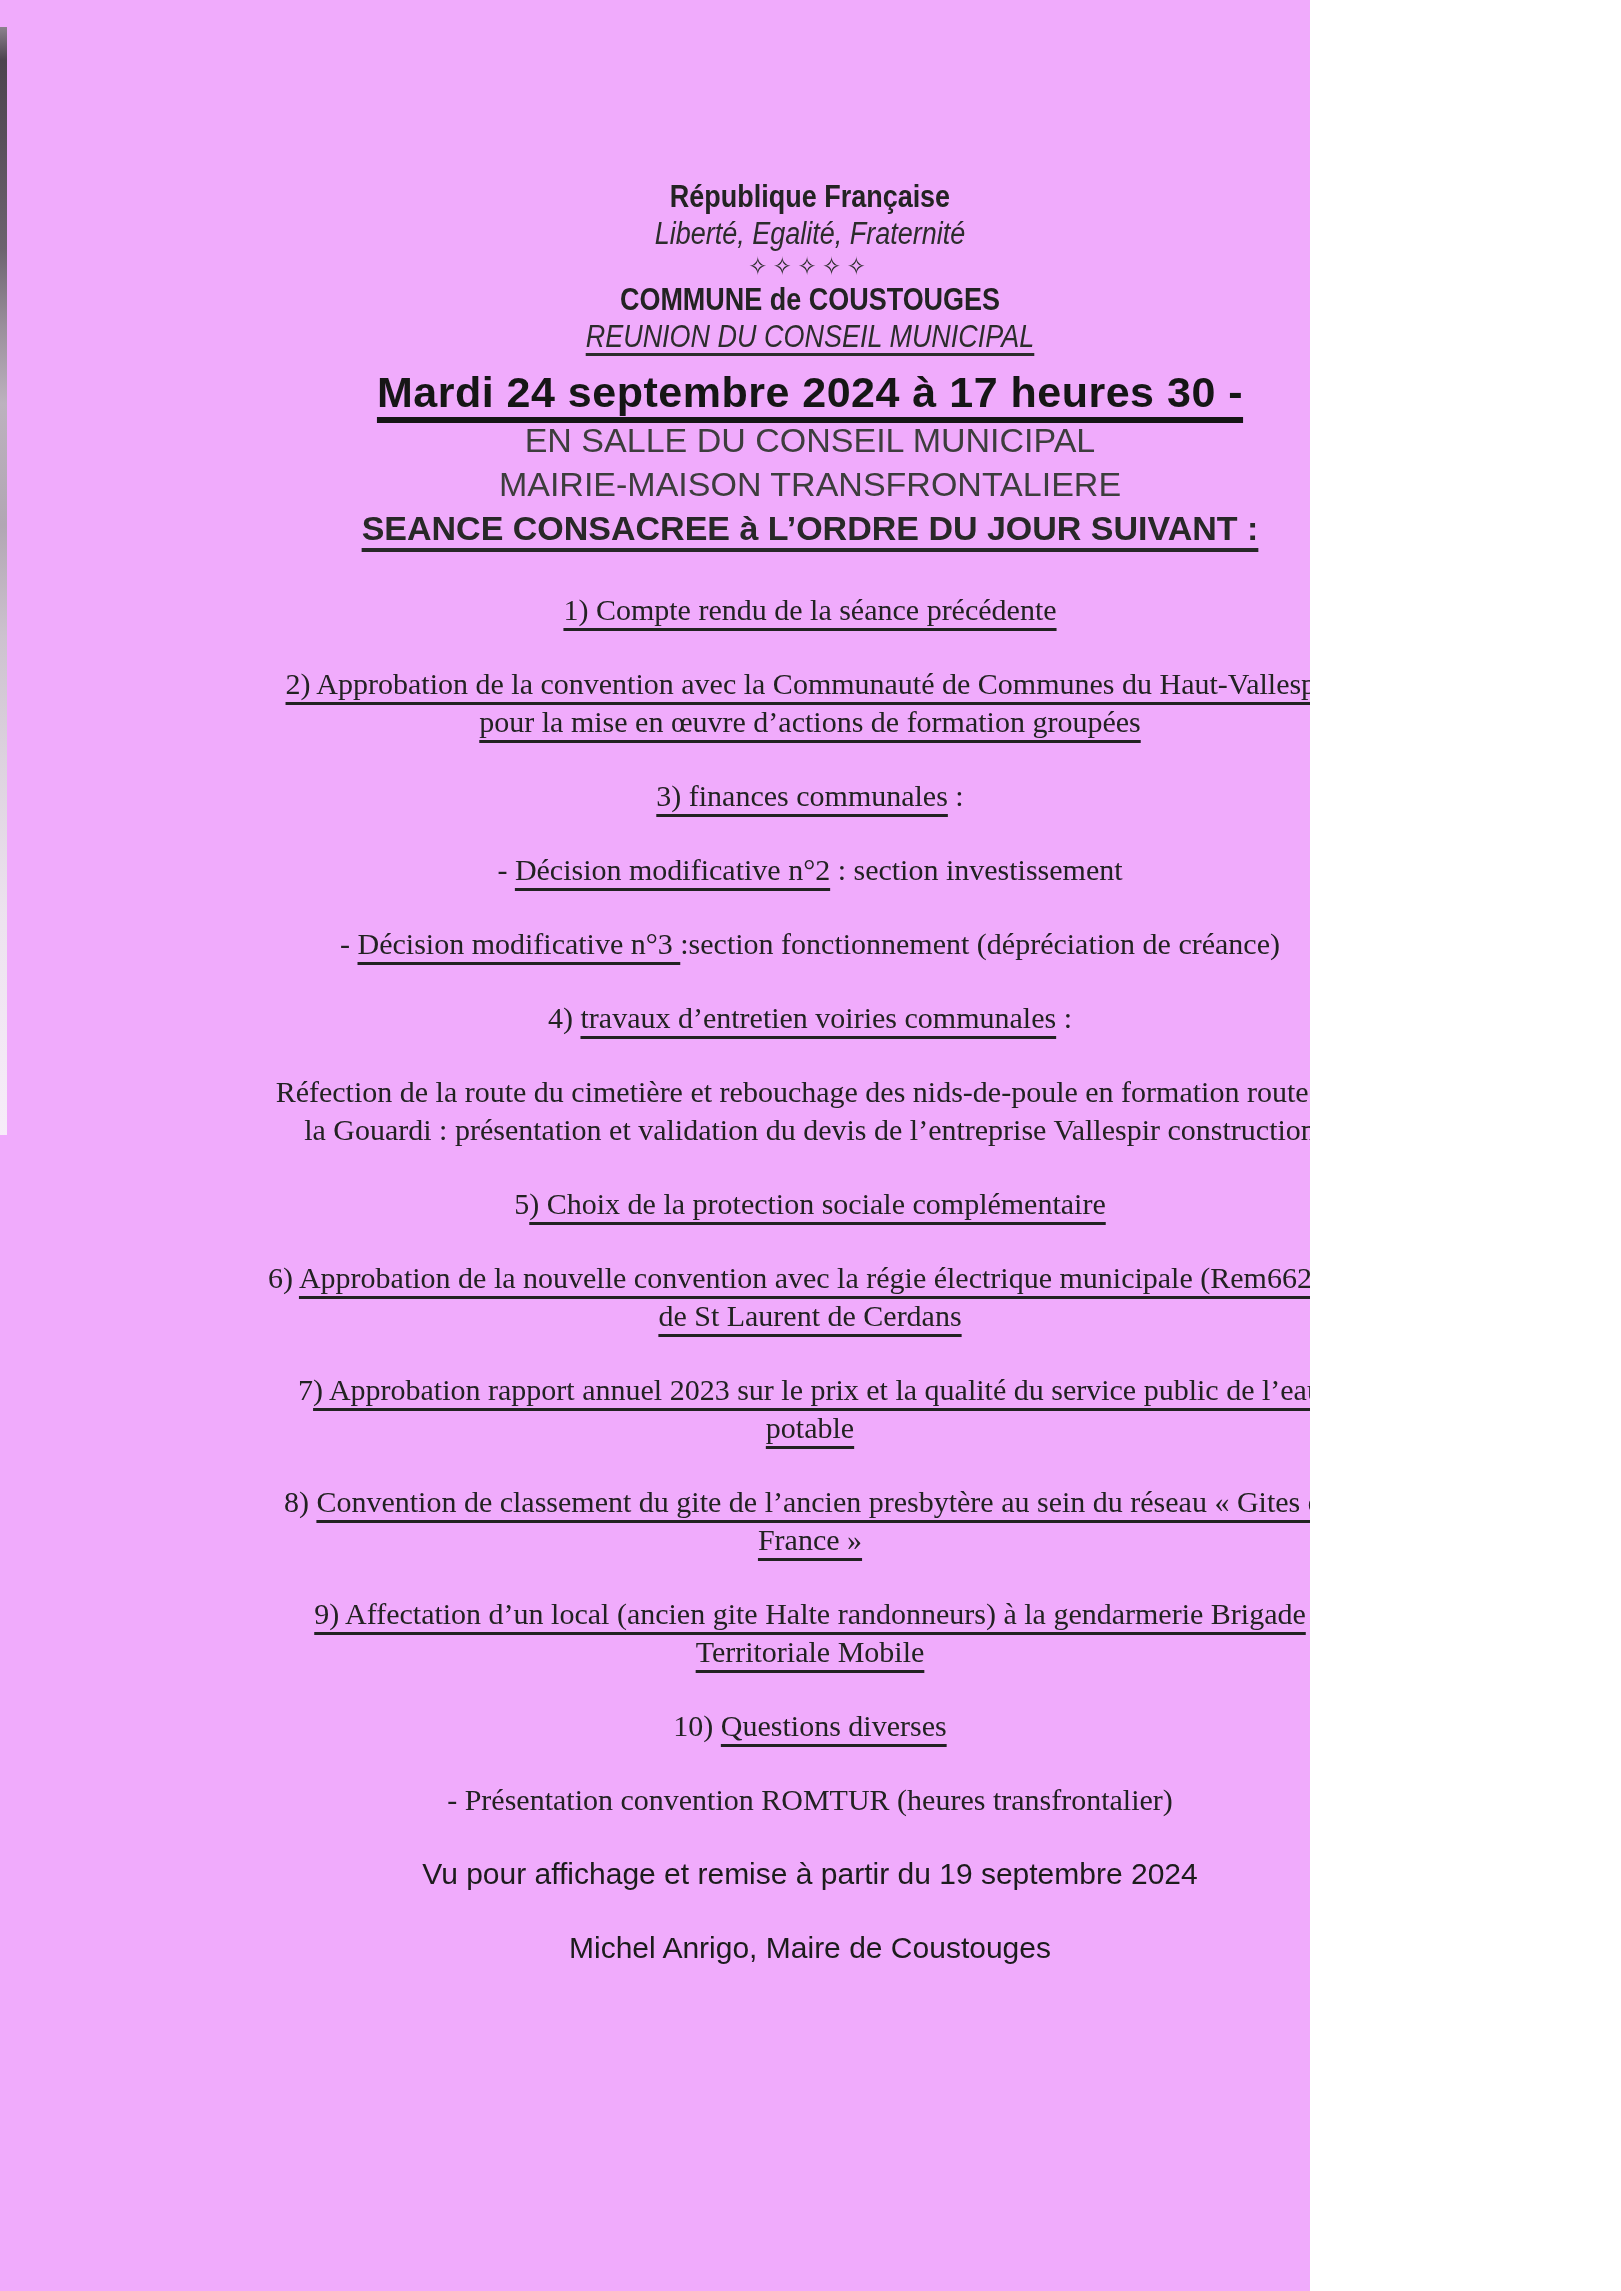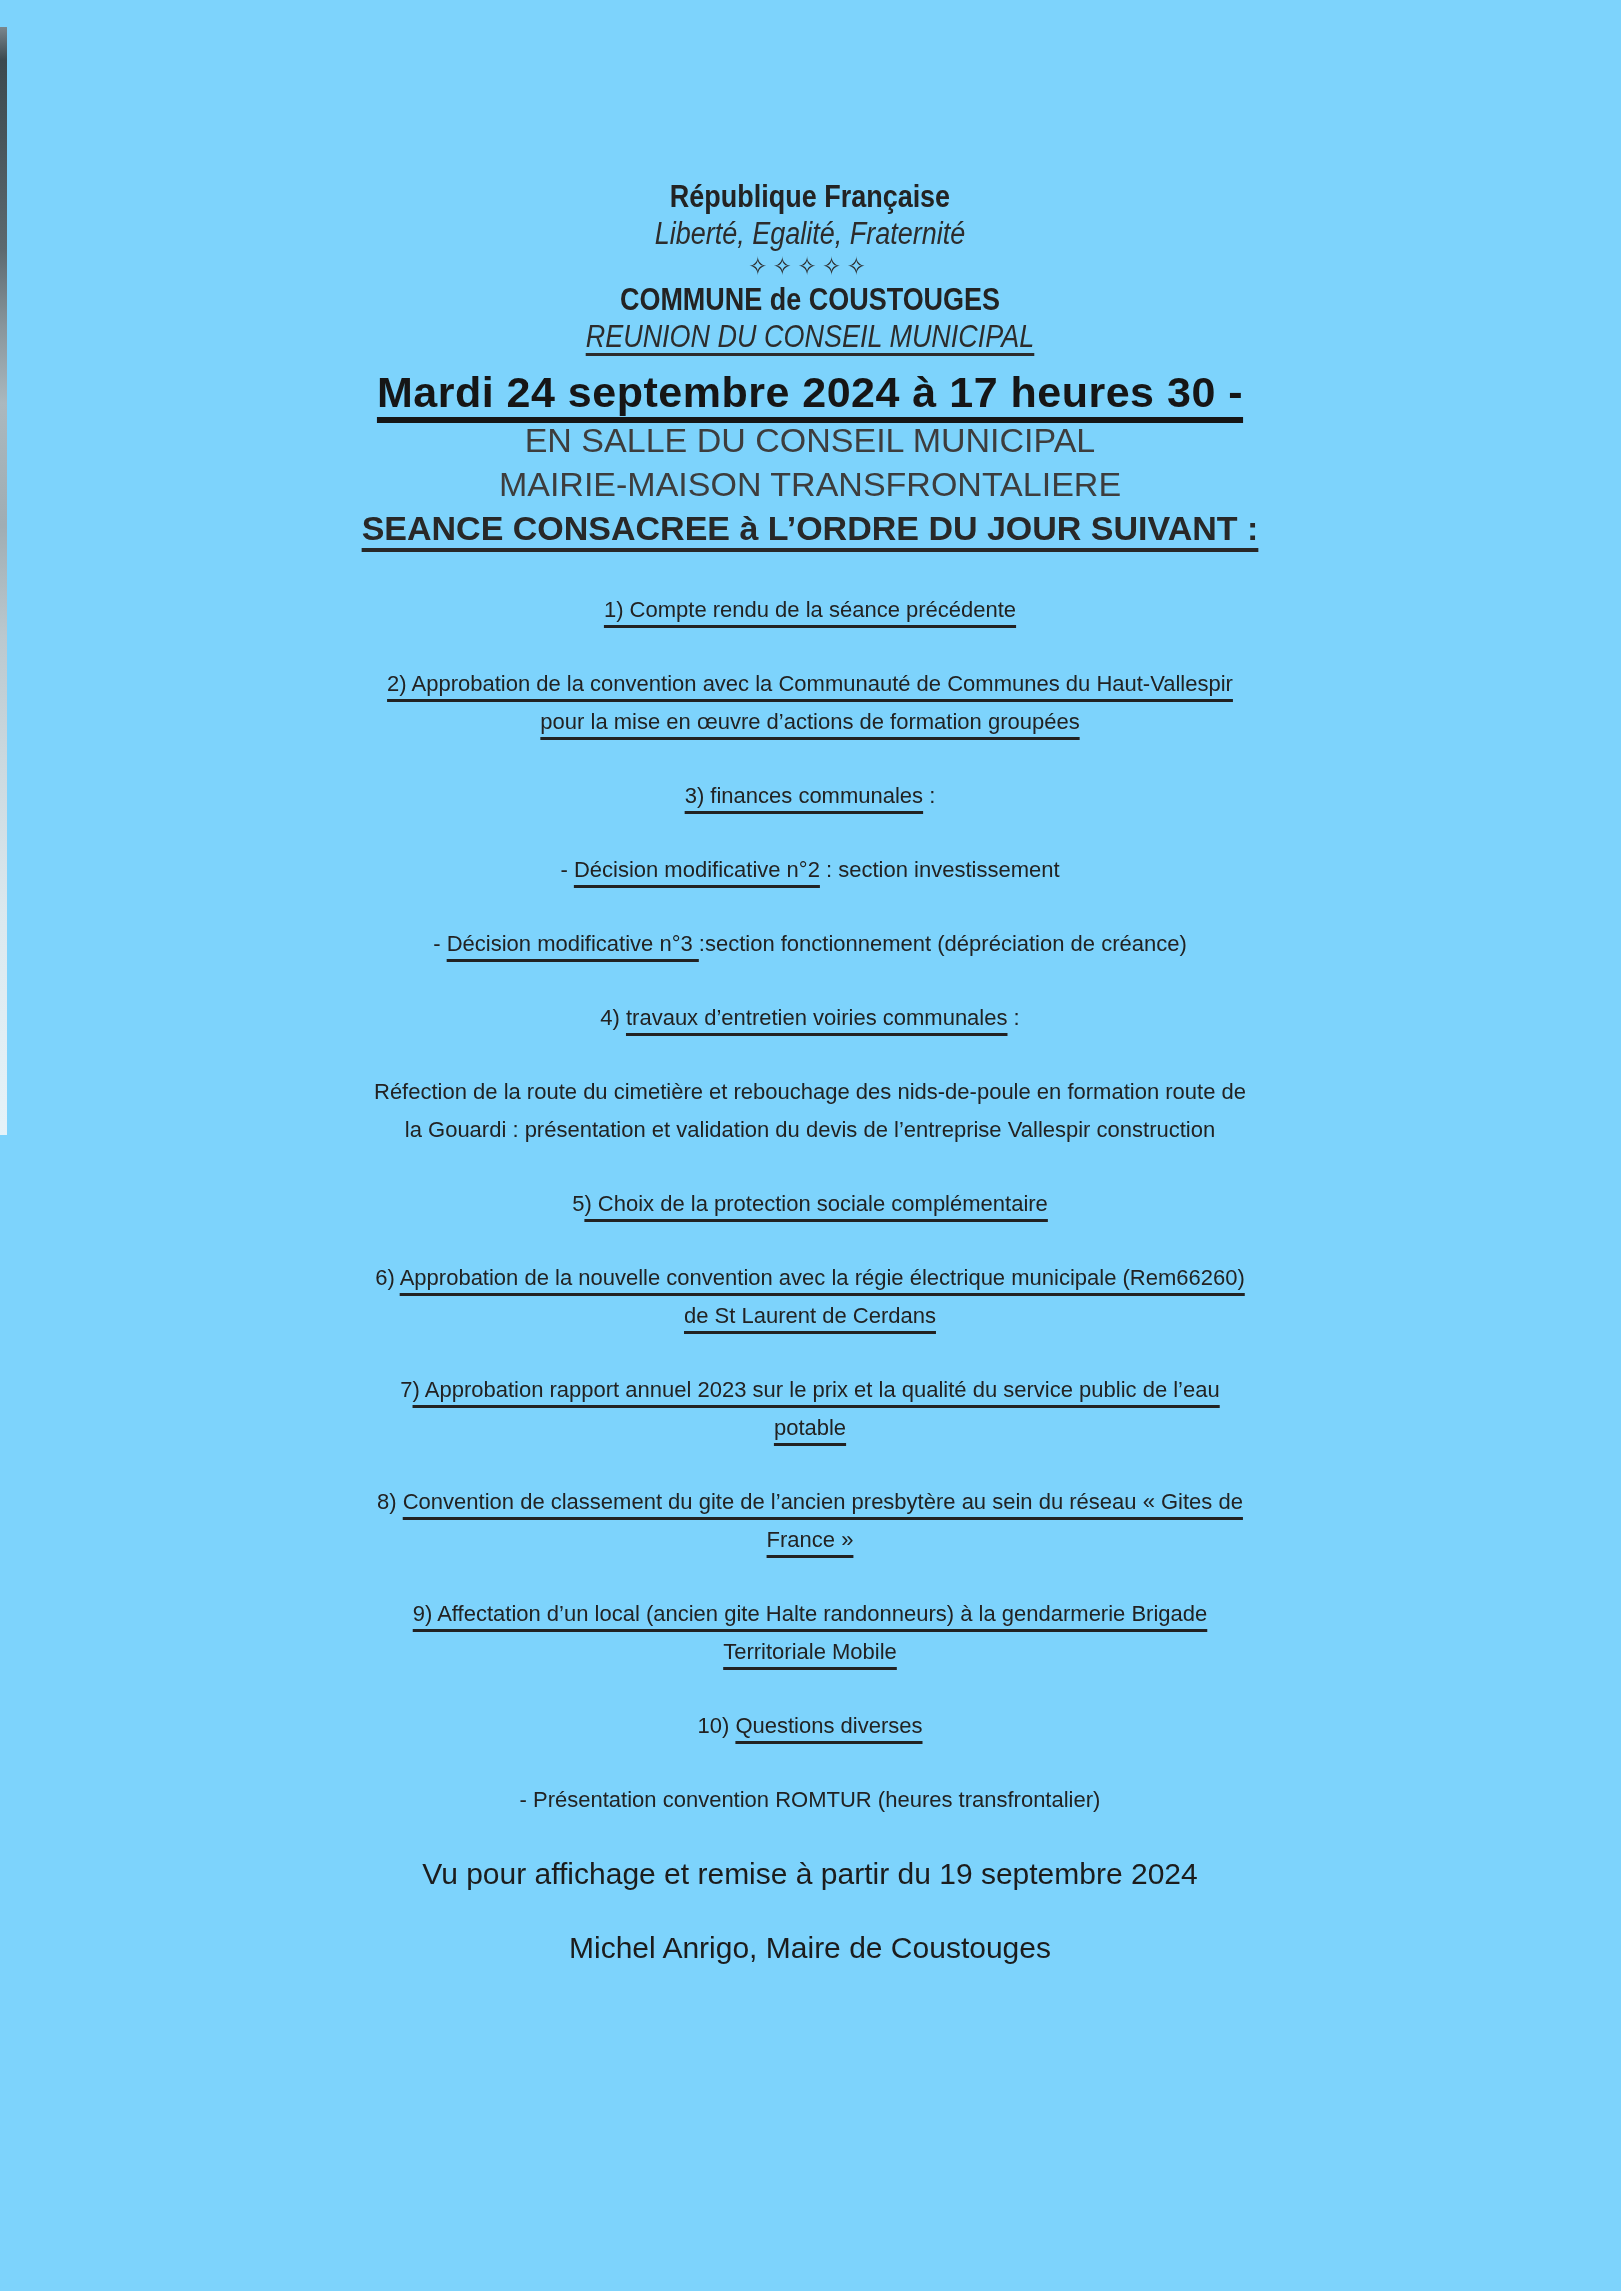--- a/index.html
+++ b/index.html
@@ -5,8 +5,8 @@
   html,body{margin:0;padding:0;background:#ffffff;}
   .sheet{
     position:relative;
-    width:1621px;height:2292px;
-    background:#7dd3fc;
+    width:1310px;height:2292px;
+    background:#f0abfc;
     font-family:"Liberation Sans",sans-serif;
     color:#1e1e1e;
     overflow:hidden;

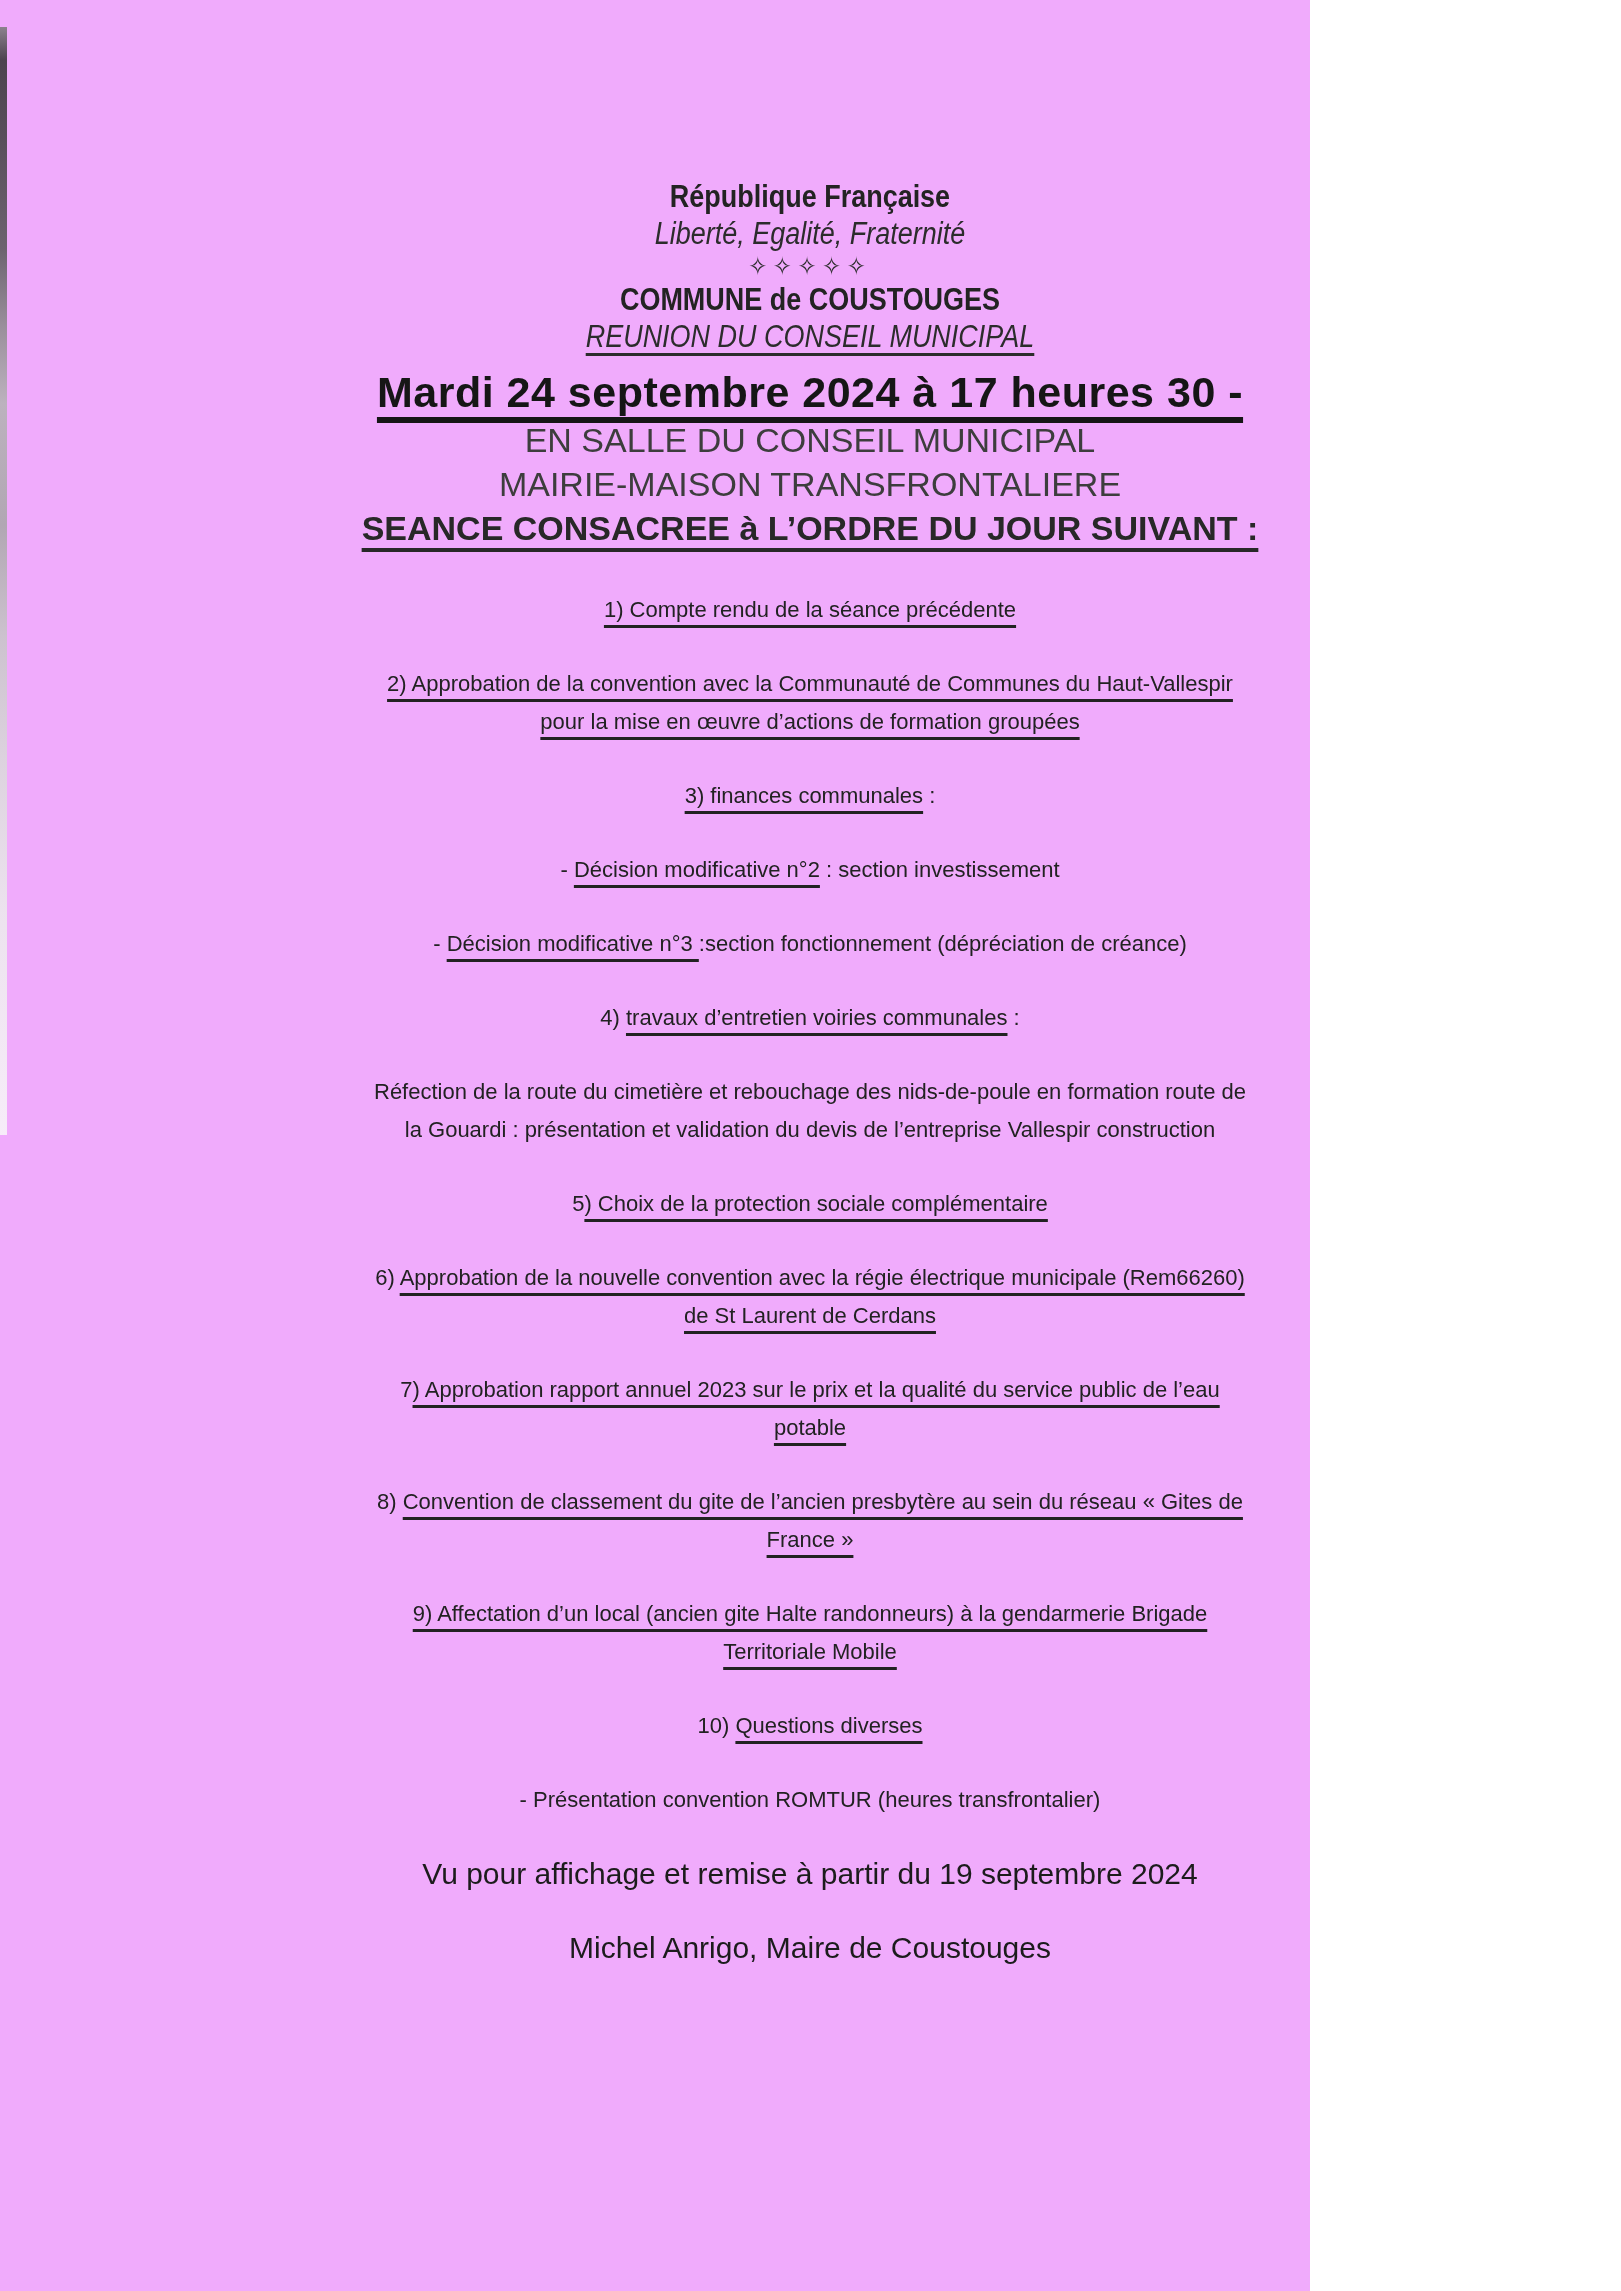--- a/index.html
+++ b/index.html
@@ -47,7 +47,7 @@
   }
 
   .agenda{margin-top:41px;}
-  .agenda p{margin:0 0 36px;font-size:22px;line-height:38px;color:#222222;}
+  .agenda p{margin:0 0 36px;font-size:30px;line-height:38px;color:#222222;font-family:Liberation Serif, serif;}
   .agenda p span{white-space:pre-line;}
   .u{
     text-decoration:underline;text-decoration-thickness:2.9px;

